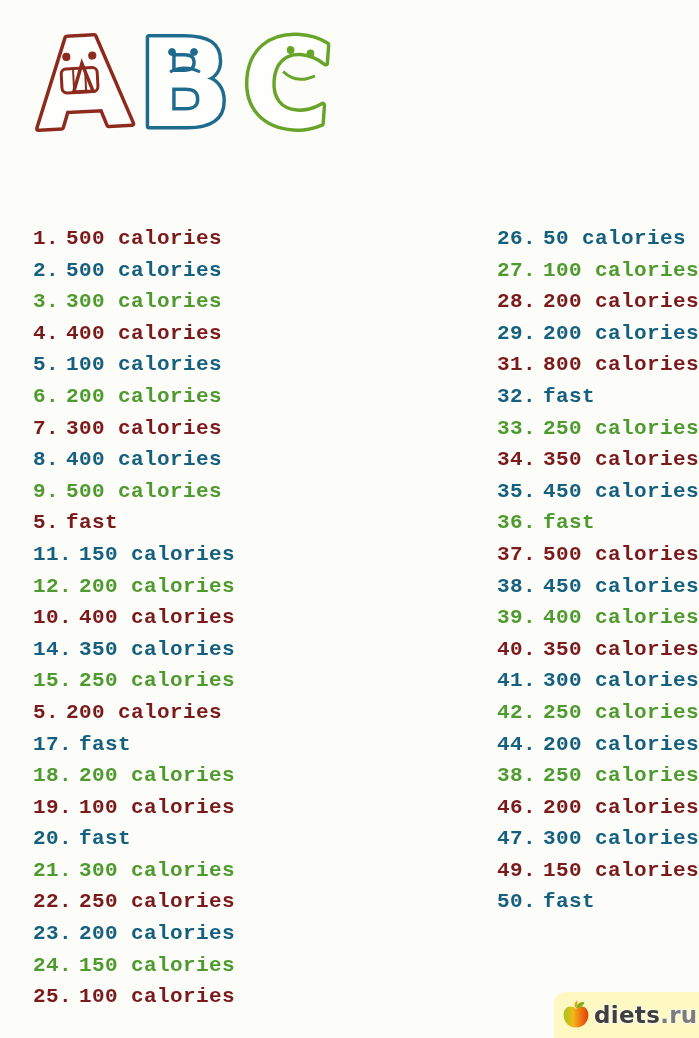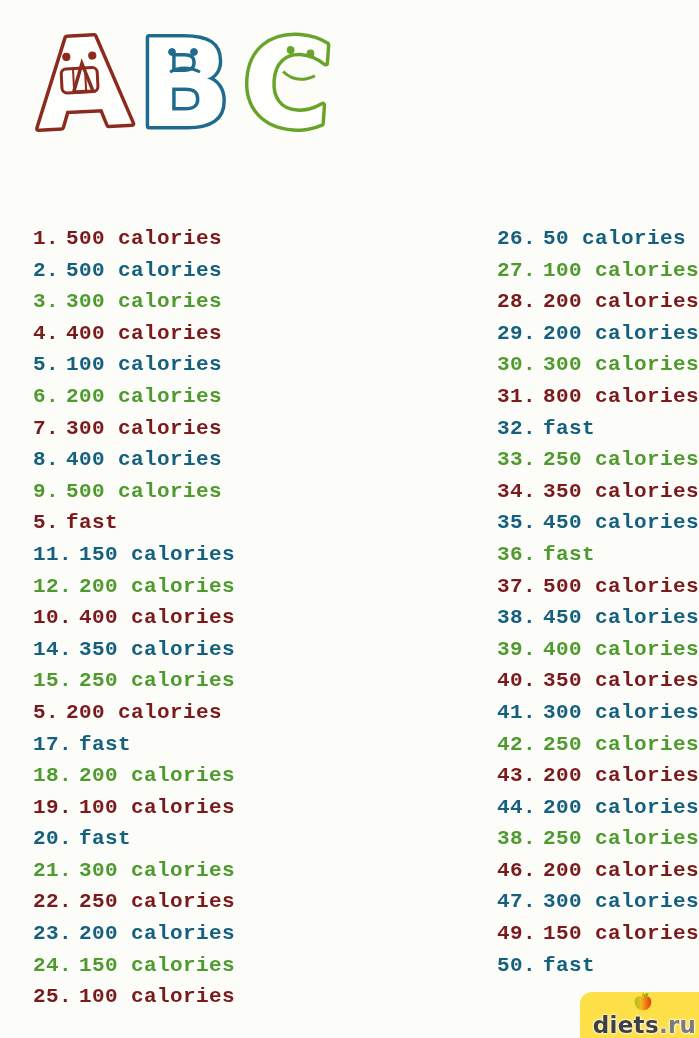--- a/index.html
+++ b/index.html
@@ -125,7 +125,6 @@
     <div class="row c-green"><span class="num">27.</span><span>100 calories</span></div>
     <div class="row c-red"><span class="num">28.</span><span>200 calories</span></div>
     <div class="row c-blue"><span class="num">29.</span><span>200 calories</span></div>
-    <div class="row c-green"><span class="num">30.</span><span>300 calories</span></div>
     <div class="row c-red"><span class="num">31.</span><span>800 calories</span></div>
     <div class="row c-blue"><span class="num">32.</span><span>fast</span></div>
     <div class="row c-green"><span class="num">33.</span><span>250 calories</span></div>

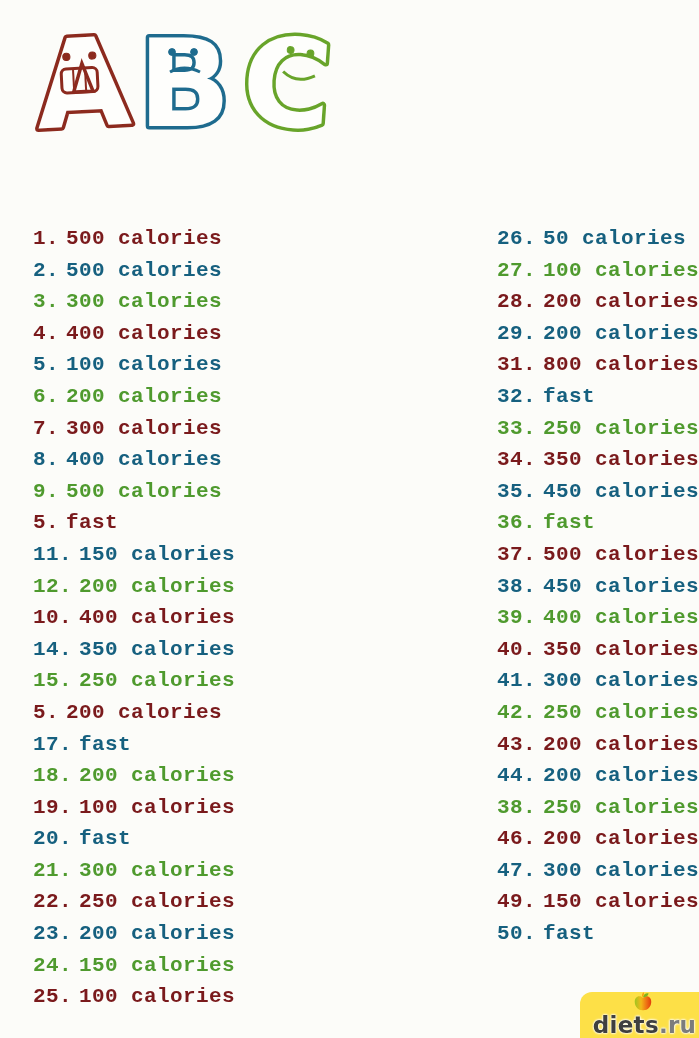--- a/index.html
+++ b/index.html
@@ -137,7 +137,6 @@
     <div class="row c-red"><span class="num">40.</span><span>350 calories</span></div>
     <div class="row c-blue"><span class="num">41.</span><span>300 calories</span></div>
     <div class="row c-green"><span class="num">42.</span><span>250 calories</span></div>
-    <div class="row c-red"><span class="num">43.</span><span>200 calories</span></div>
     <div class="row c-blue"><span class="num">44.</span><span>200 calories</span></div>
     <div class="row c-green"><span class="num">38.</span><span>250 calories</span></div>
     <div class="row c-red"><span class="num">46.</span><span>200 calories</span></div>

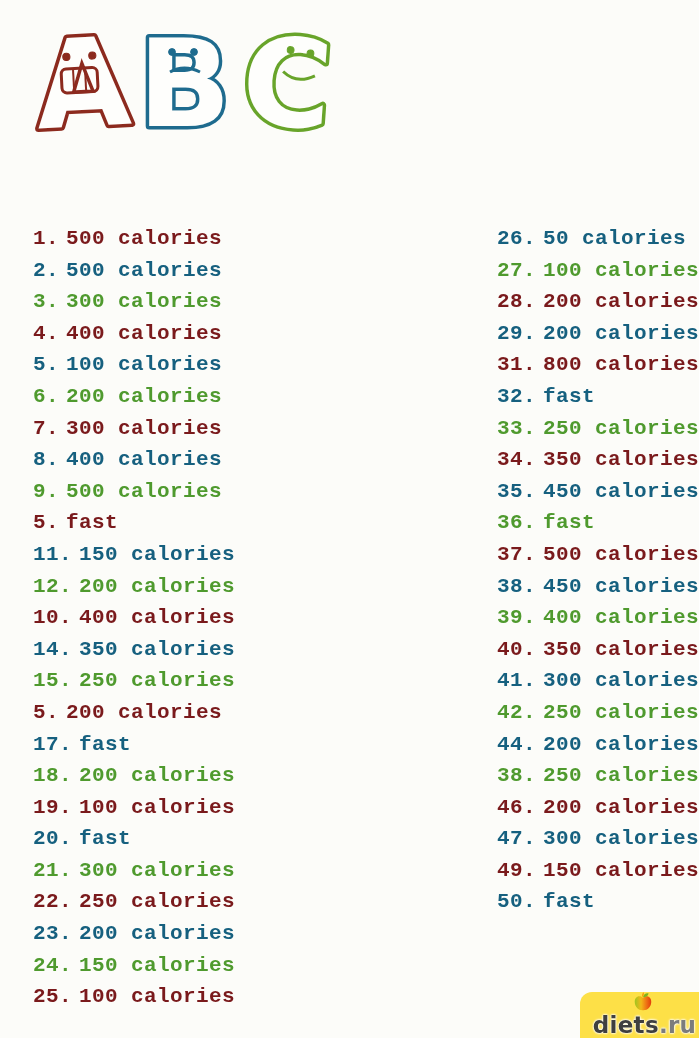--- a/index.html
+++ b/index.html
@@ -45,14 +45,13 @@
   #logo-card {
     position: absolute;
     right: 0; bottom: 0;
-    width: 119px; height: 46px;
-    background: #fde047;
+    width: 145px; height: 46px;
+    background: #fef9c3;
     border-top-left-radius: 12px;
     display: flex;
     align-items: center;
     padding-left: 7px;
     box-sizing: border-box;
-    flex-direction: column;
   }
   #logo-card .brand {
     font-size: 23px;

